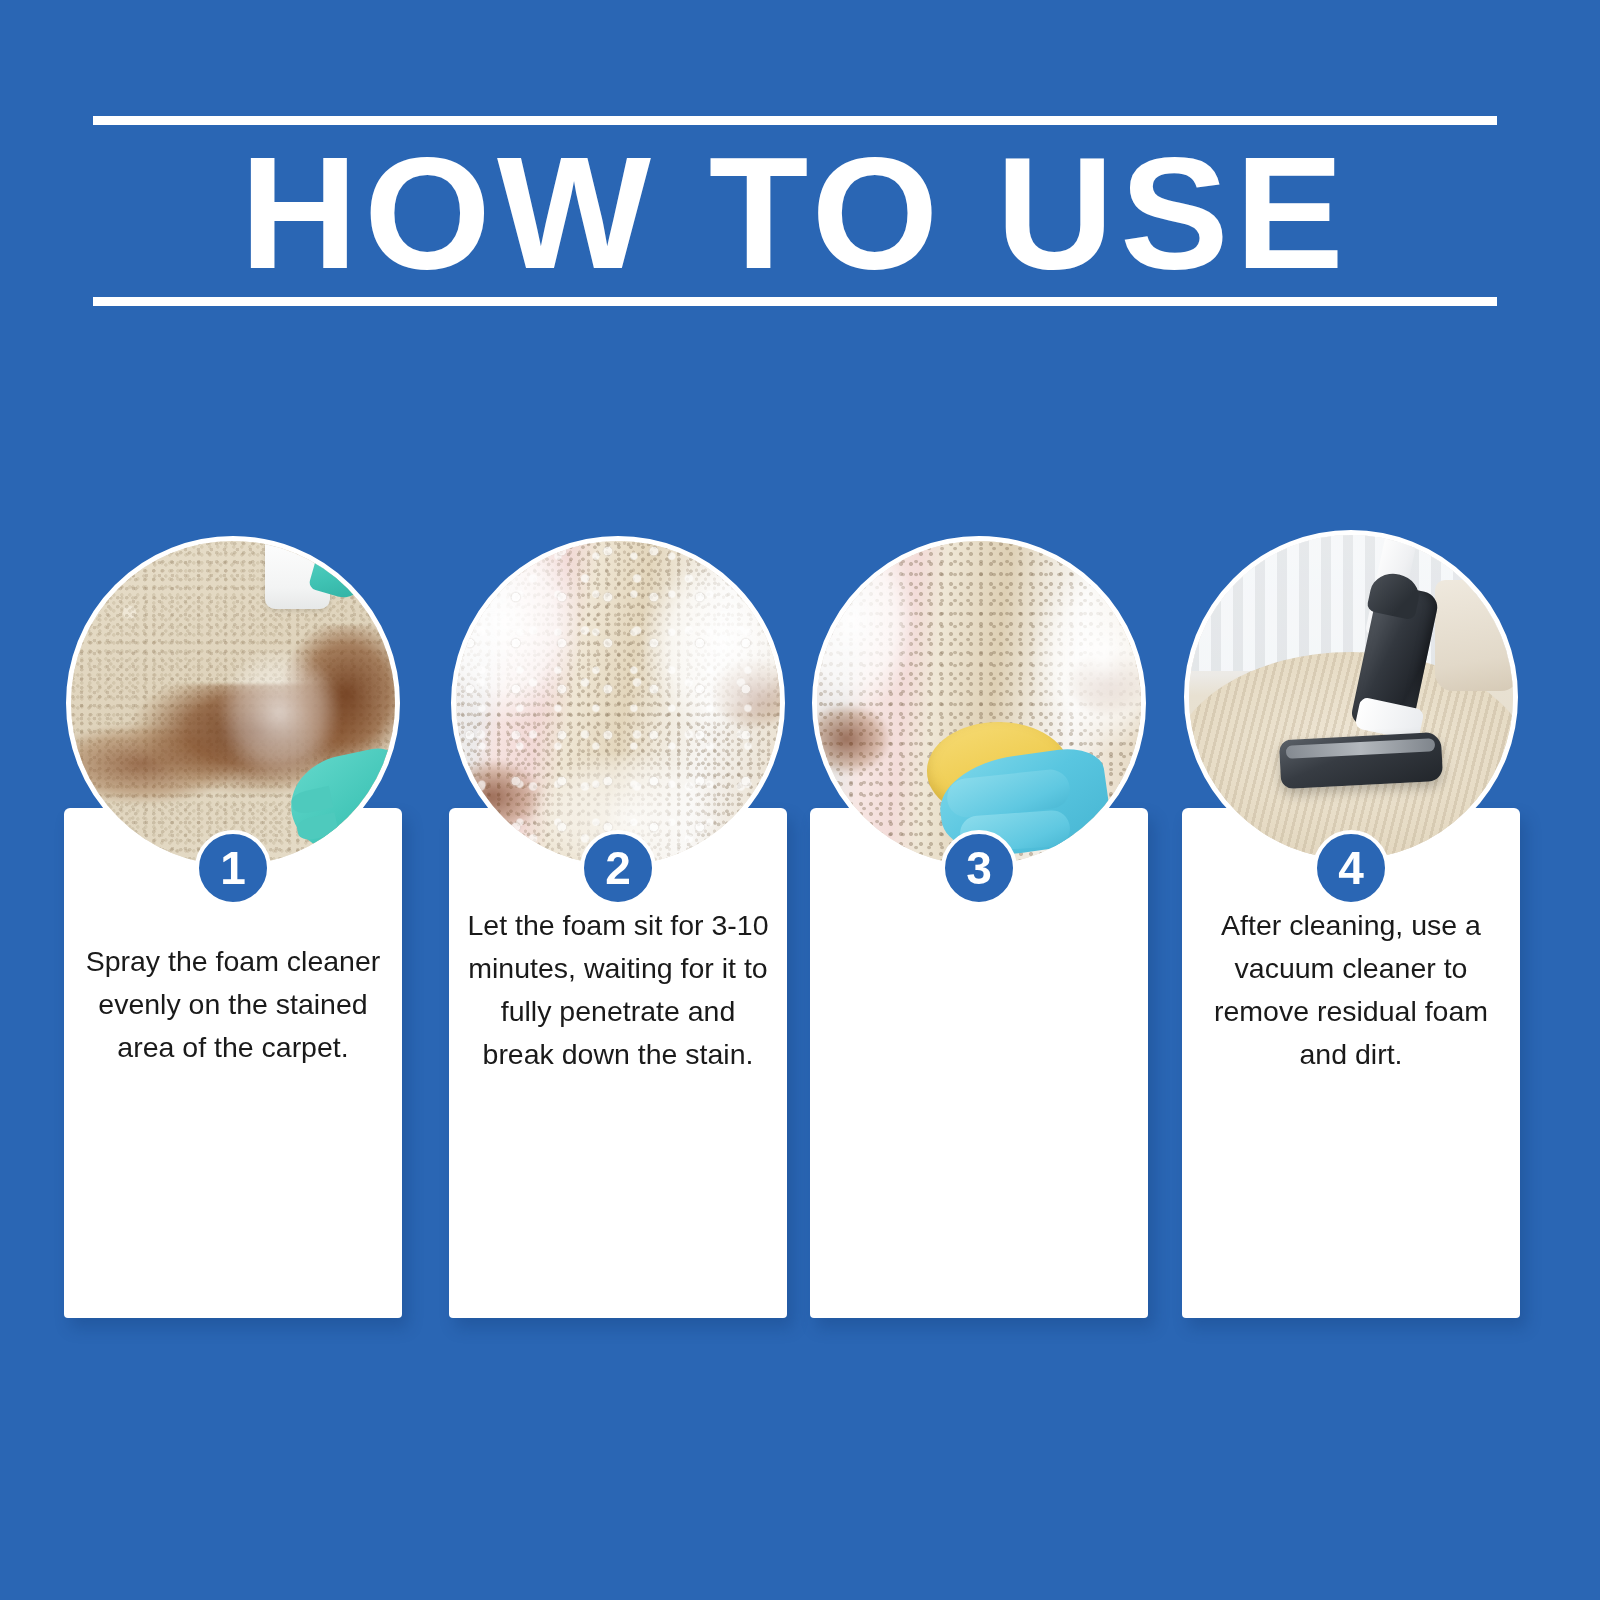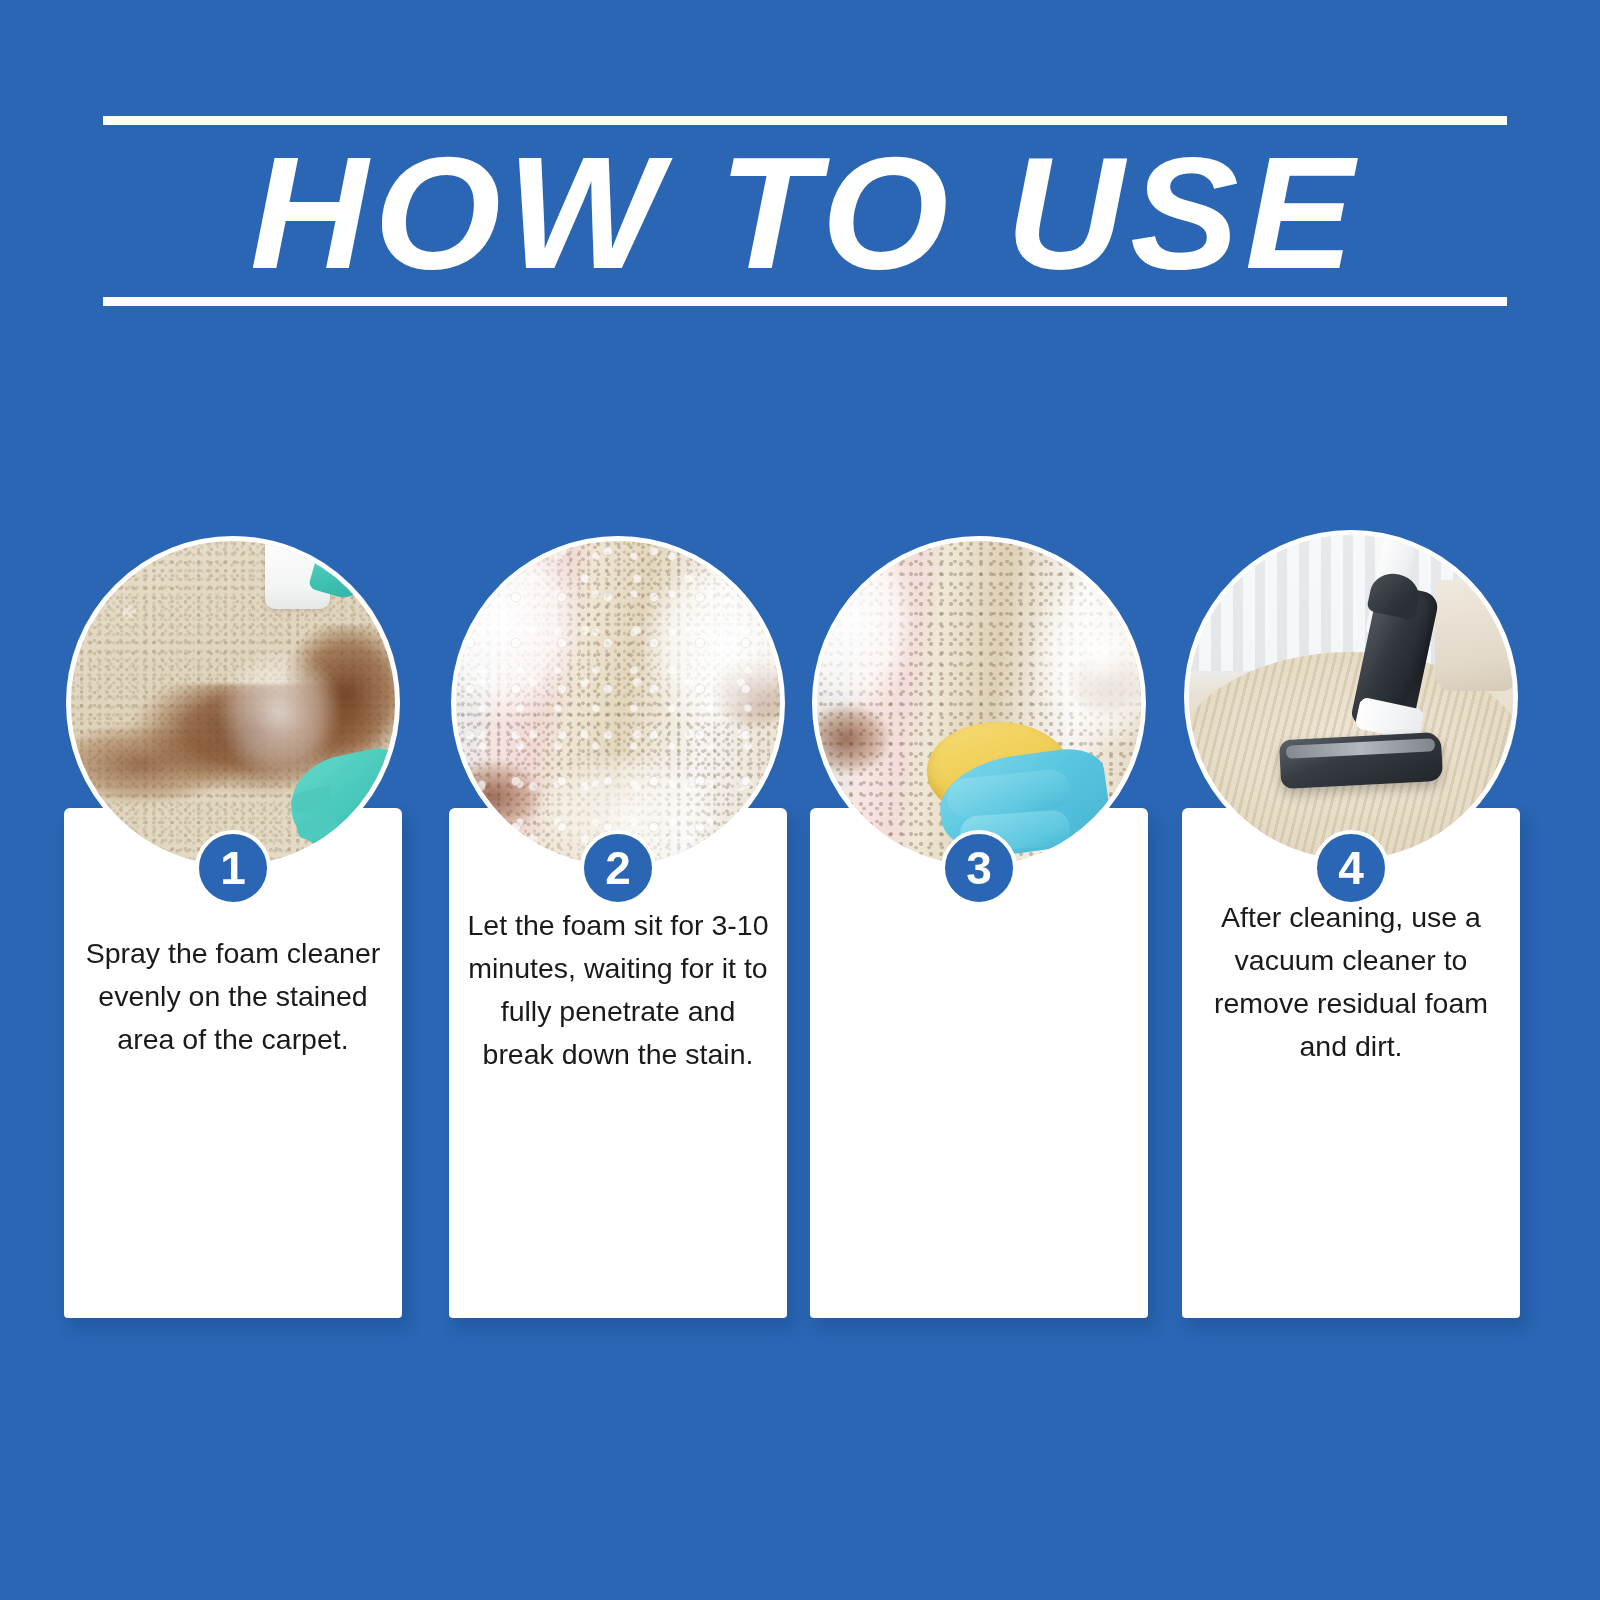--- a/index.html
+++ b/index.html
@@ -19,11 +19,10 @@
   
   .header {
     position: absolute;
-    left: 103px;
+    left: 93px;
     top: 110px;
     width: 1404px;
     height: 200px;
-    font-style: italic;
   }
   .rule {
     position: absolute;

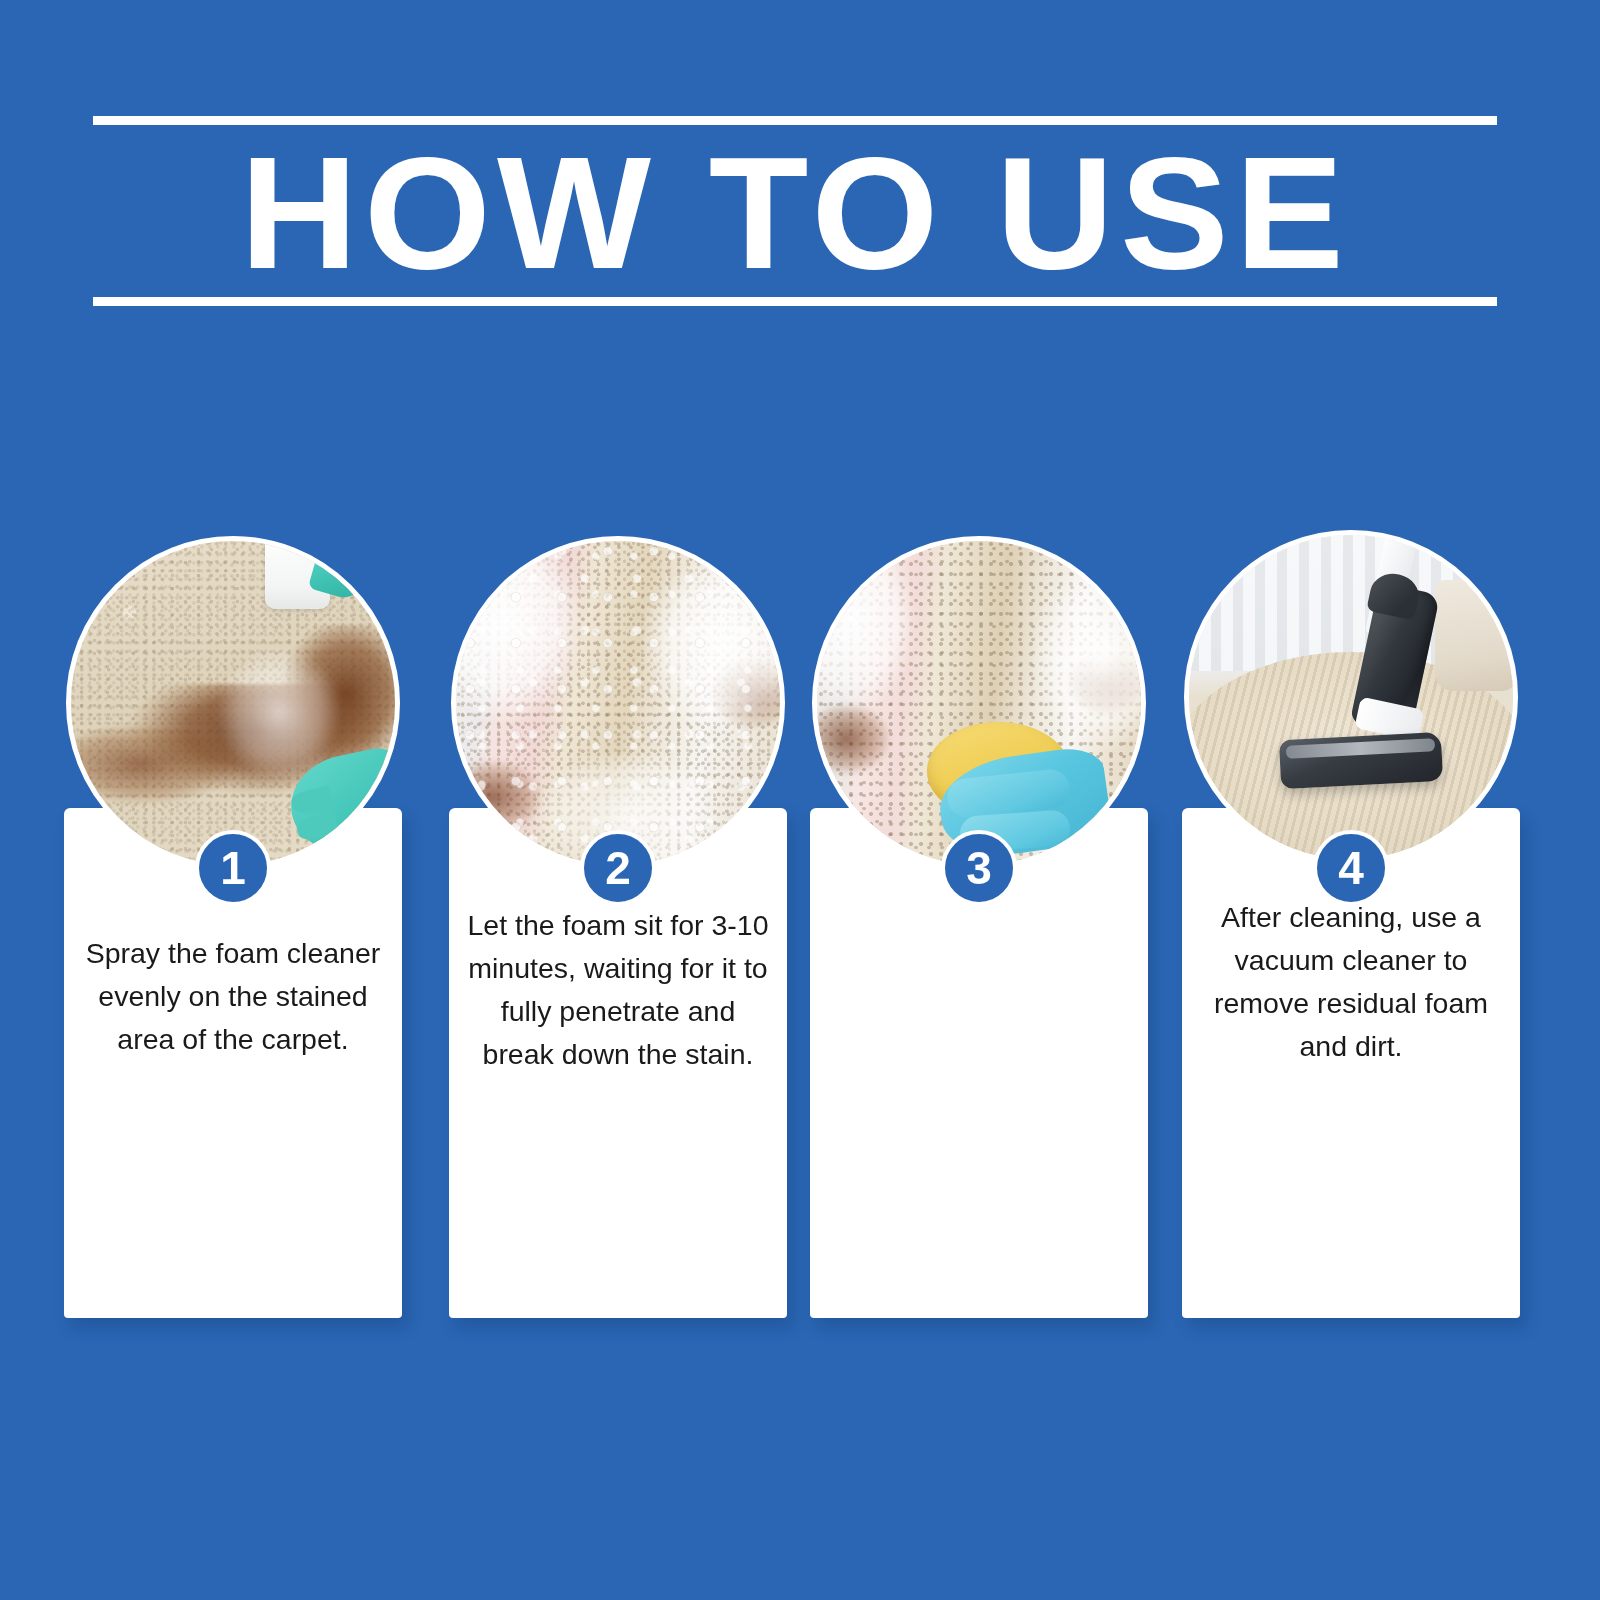--- a/index.html
+++ b/index.html
@@ -126,7 +126,7 @@
     font-family: "Liberation Sans", sans-serif;
   }
   .card-2 .card-text { top: 96px; }
-  .card-4 .card-text { top: 88px; }
+  .card-4 .card-text { top: 96px; }
 
   
 

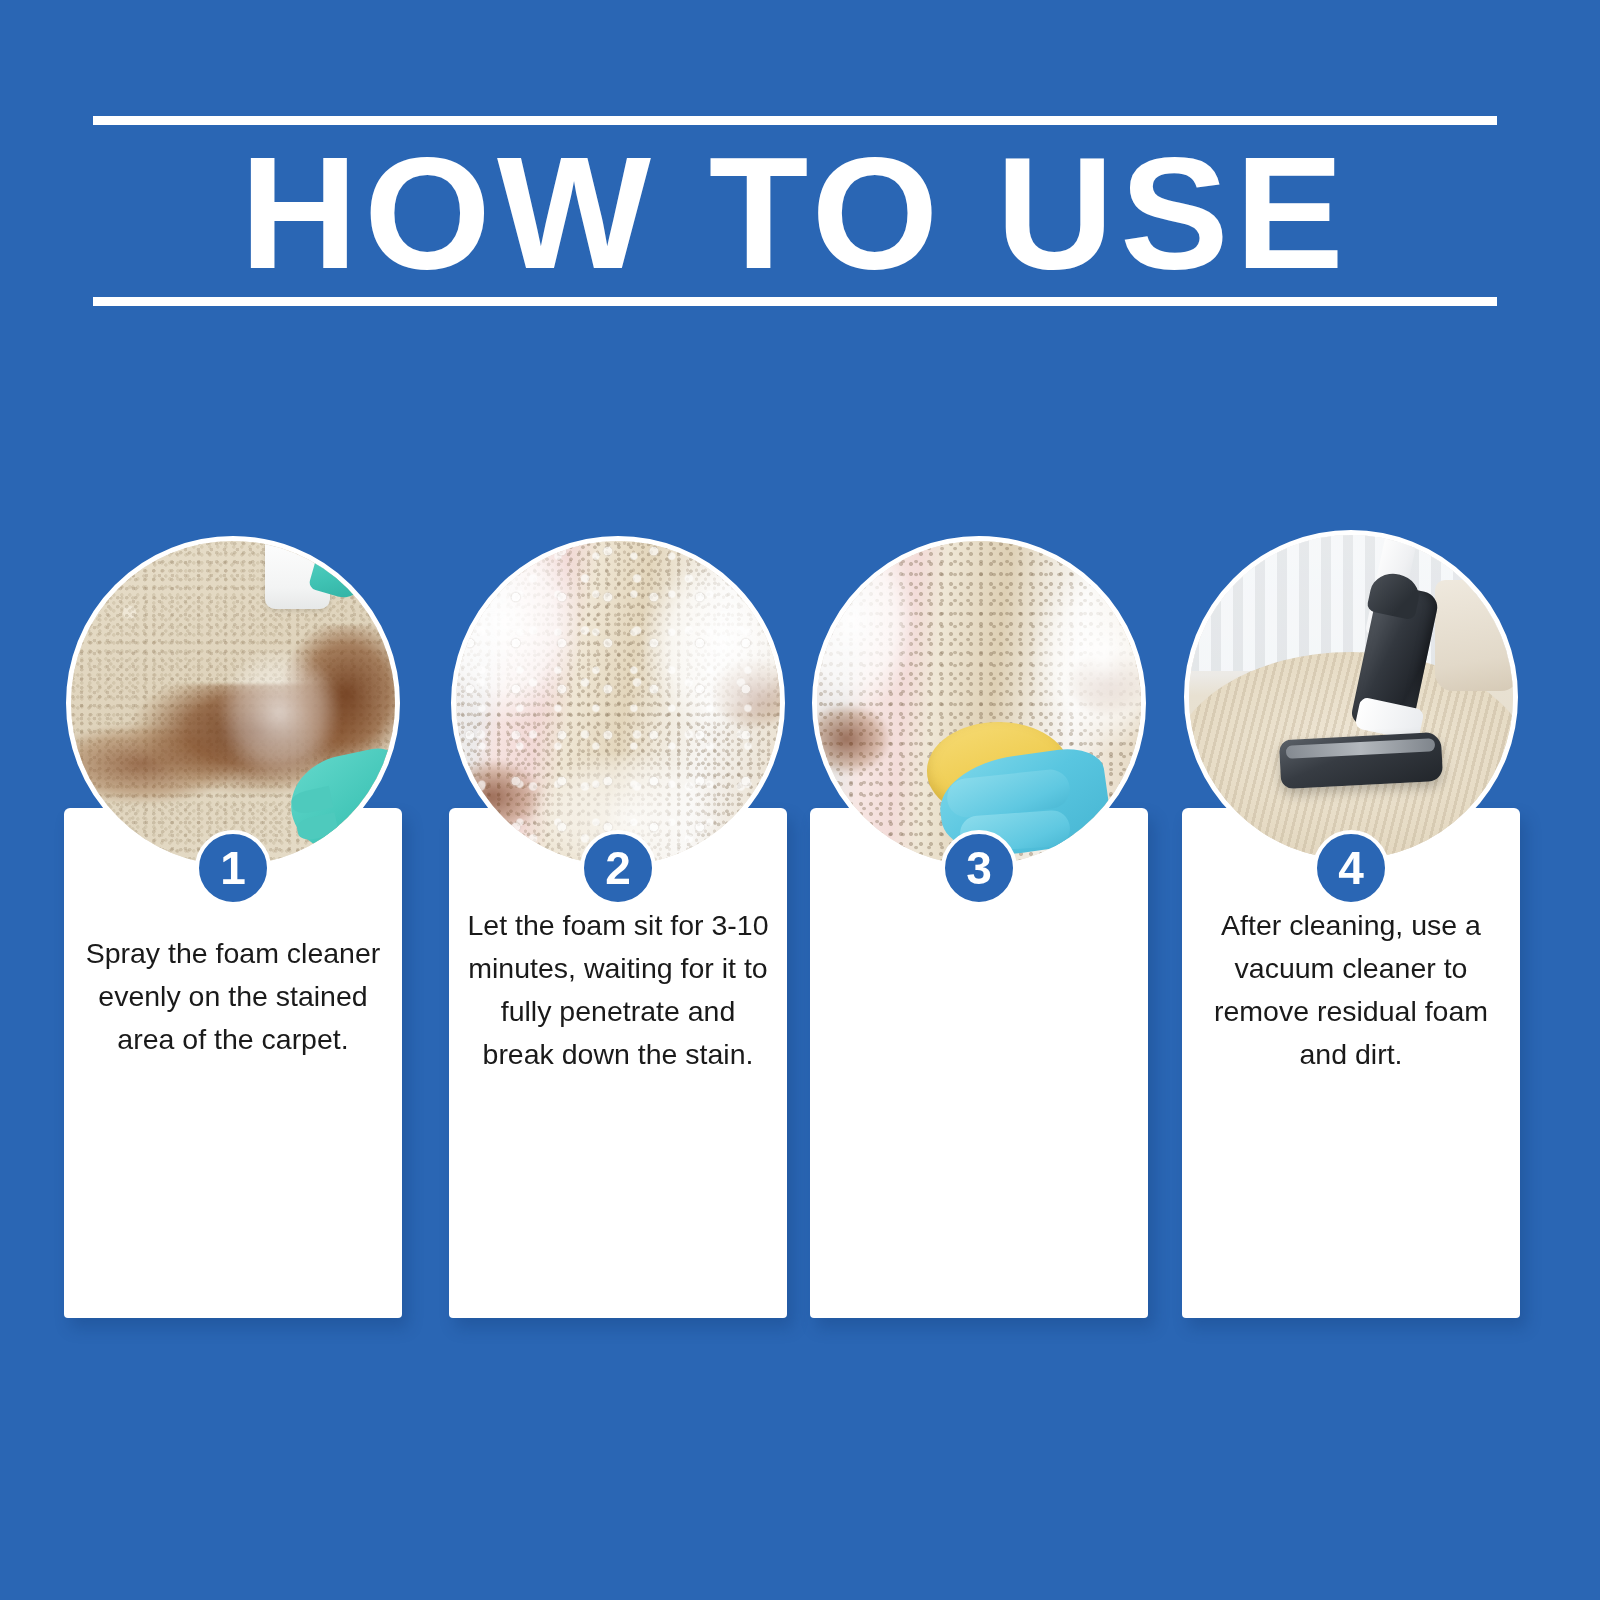--- a/index.html
+++ b/index.html
@@ -118,7 +118,7 @@
     position: absolute;
     left: 16px;
     right: 16px;
-    top: 124px;
+    top: 132px;
     text-align: center;
     color: #1a1a1a;
     font-size: 28.5px;

